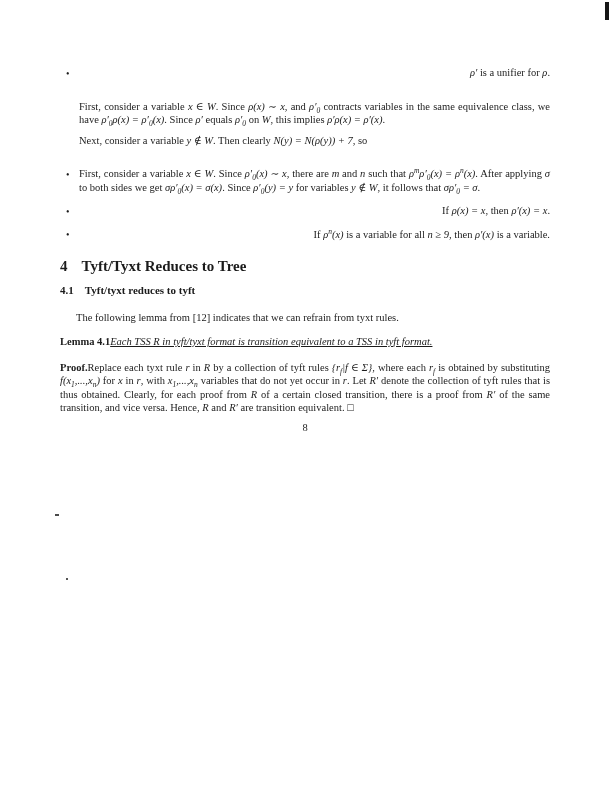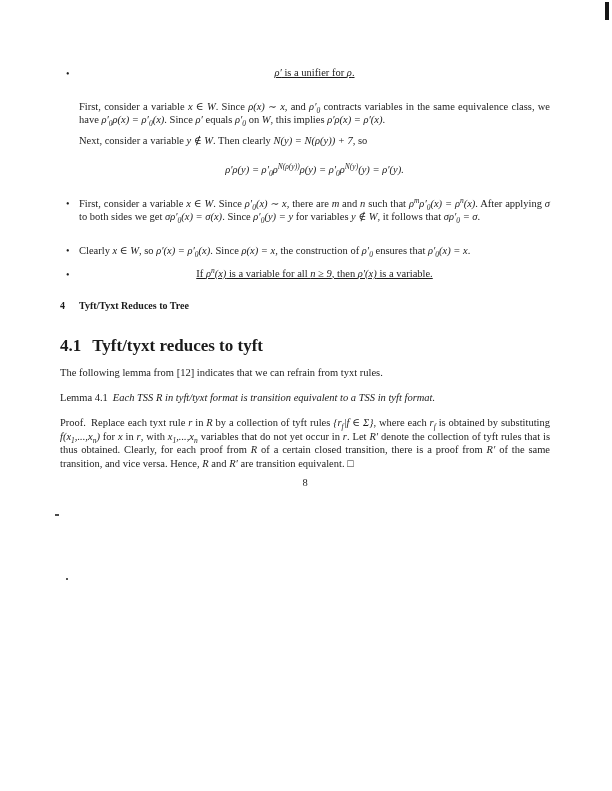--- a/index.html
+++ b/index.html
@@ -18,7 +18,7 @@
   ul.proof-list { margin:66px 0 0 0; padding:0; list-style:none; }
   li.proof-item { position:relative; padding-left:19px; margin-bottom:10px; }
   li.proof-item .bullet { position:absolute; left:6px; top:0.5px; font-size:10px; }
-  .li-title { text-align:center;text-decoration:underline; }
+  .li-title { text-align:right; }
   li.proof-item p { margin:7px 0 0 0; text-align:justify; }
   li.proof-item p.fp { margin-top:20px; }
   .eq { text-align:center; margin:16px 0 14px 0; }

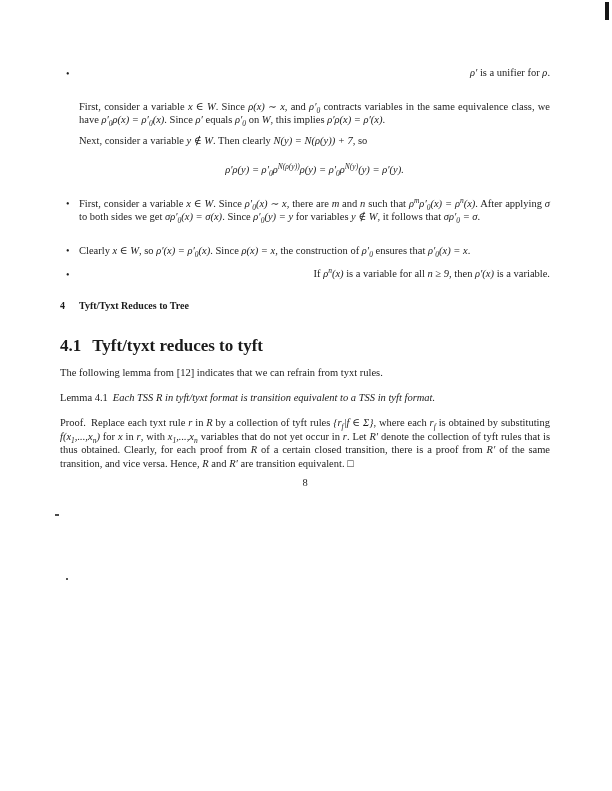--- a/index.html
+++ b/index.html
@@ -55,7 +55,6 @@
         <div class="li-title"><span class="m">ρ′</span> is a unifier for <span class="m">ρ</span>.</div>
         <p class="fp">First, consider a variable <span class="m">x ∈ W</span>. Since <span class="m">ρ(x) ∼ x</span>, and <span class="m">ρ′<sub>0</sub></span> contracts variables in the same equivalence class, we have <span class="m">ρ′<sub>0</sub>ρ(x) = ρ′<sub>0</sub>(x)</span>. Since <span class="m">ρ′</span> equals <span class="m">ρ′<sub>0</sub></span> on <span class="m">W</span>, this implies <span class="m">ρ′ρ(x) = ρ′(x)</span>.</p>
         <p>Next, consider a variable <span class="m">y ∉ W</span>. Then clearly <span class="m">N(y) = N(ρ(y)) + 7</span>, so</p>
-        <div class="eq"><span class="m">ρ′ρ(y) = ρ′<sub>0</sub>ρ<sup>N(ρ(y))</sup>ρ(y) = ρ′<sub>0</sub>ρ<sup>N(y)</sup>(y) = ρ′(y).</span></div>
       </li>
       <li class="proof-item">
         <span class="bullet">•</span>

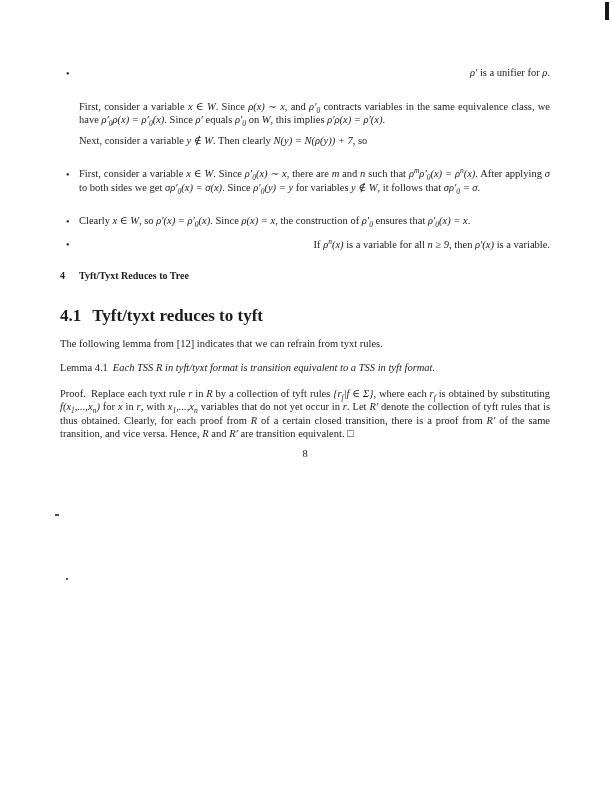--- a/index.html
+++ b/index.html
@@ -62,6 +62,7 @@
       </li>
       <li class="proof-item">
         <span class="bullet">•</span>
+        <div class="li-title">If <span class="m">ρ(x) = x</span>, then <span class="m">ρ′(x) = x</span>.</div>
         <p class="fp">Clearly <span class="m">x ∈ W</span>, so <span class="m">ρ′(x) = ρ′<sub>0</sub>(x)</span>. Since <span class="m">ρ(x) = x</span>, the construction of <span class="m">ρ′<sub>0</sub></span> ensures that <span class="m">ρ′<sub>0</sub>(x) = x</span>.</p>
       </li>
       <li class="proof-item">

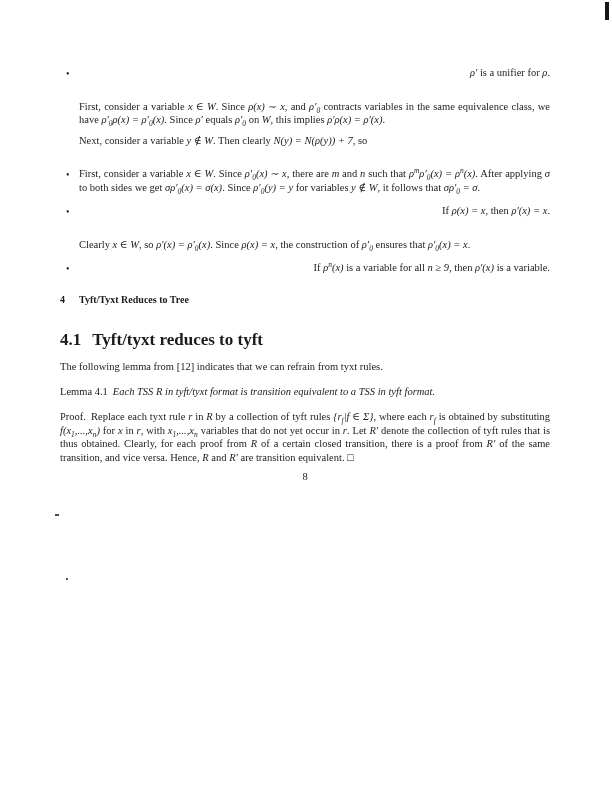--- a/index.html
+++ b/index.html
@@ -63,7 +63,6 @@
       <li class="proof-item">
         <span class="bullet">•</span>
         <div class="li-title">If <span class="m">ρ(x) = x</span>, then <span class="m">ρ′(x) = x</span>.</div>
-        <p class="fp">Clearly <span class="m">x ∈ W</span>, so <span class="m">ρ′(x) = ρ′<sub>0</sub>(x)</span>. Since <span class="m">ρ(x) = x</span>, the construction of <span class="m">ρ′<sub>0</sub></span> ensures that <span class="m">ρ′<sub>0</sub>(x) = x</span>.</p>
       </li>
       <li class="proof-item">
         <span class="bullet">•</span>

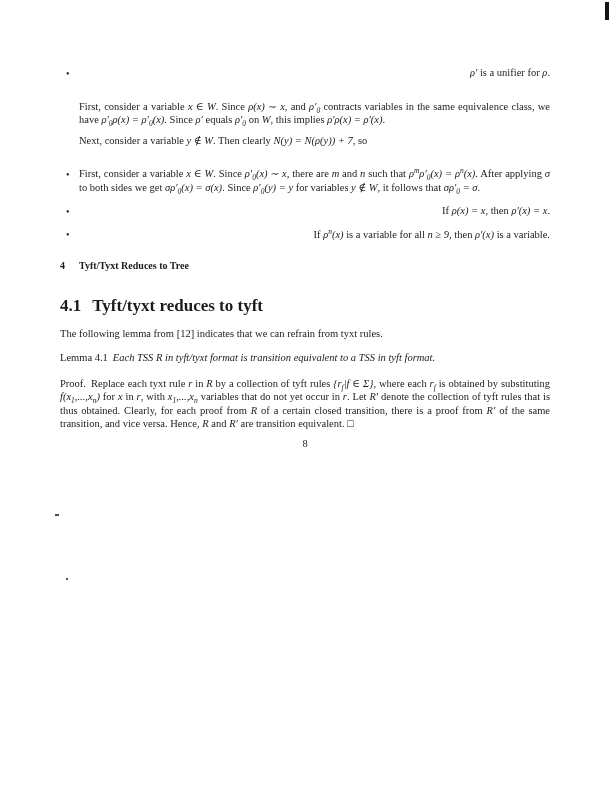--- a/index.html
+++ b/index.html
@@ -23,7 +23,7 @@
   li.proof-item p.fp { margin-top:20px; }
   .eq { text-align:center; margin:16px 0 14px 0; }
 
-  h1.section { font-size:10px; line-height:18px; font-weight:bold; margin:16px 0 0 0; }
+  h1.section { font-size:15px; line-height:18px; font-weight:bold; margin:16px 0 0 0; }
   h1.section .h-num { margin-right:14px; }
   .sec-para { margin:14px 0 0 0; text-align:justify; }
   h2.subsection { font-size:17px; line-height:14.5px; font-weight:bold; margin:24px 0 0 0; }

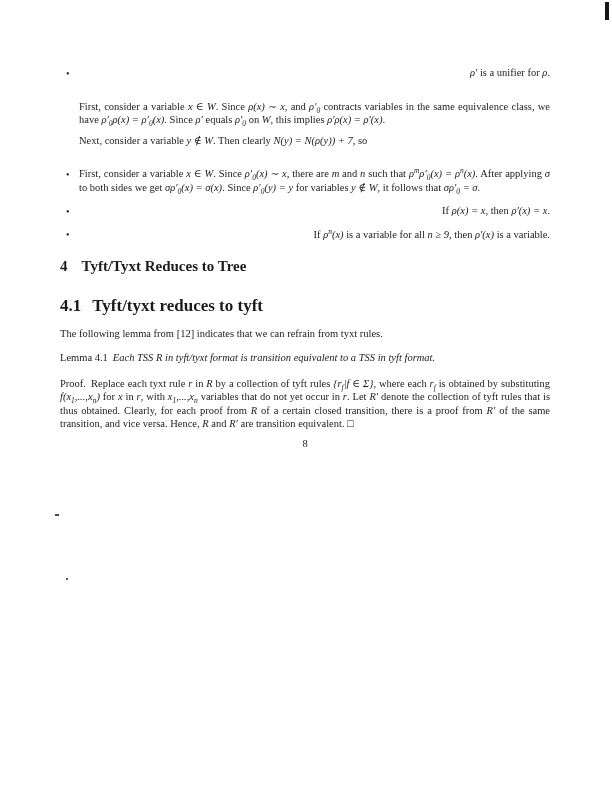--- a/index.html
+++ b/index.html
@@ -26,7 +26,7 @@
   h1.section { font-size:15px; line-height:18px; font-weight:bold; margin:16px 0 0 0; }
   h1.section .h-num { margin-right:14px; }
   .sec-para { margin:14px 0 0 0; text-align:justify; }
-  h2.subsection { font-size:17px; line-height:14.5px; font-weight:bold; margin:24px 0 0 0; }
+  h2.subsection { font-size:11px; line-height:14.5px; font-weight:bold; margin:8px 0 0 0; }
   h2.subsection .h-num { margin-right:11px; }
   .sub-para { margin:13px 0 0 0; text-align:justify; }
   p.lemma { margin:11px 0 0 0; text-align:justify; }

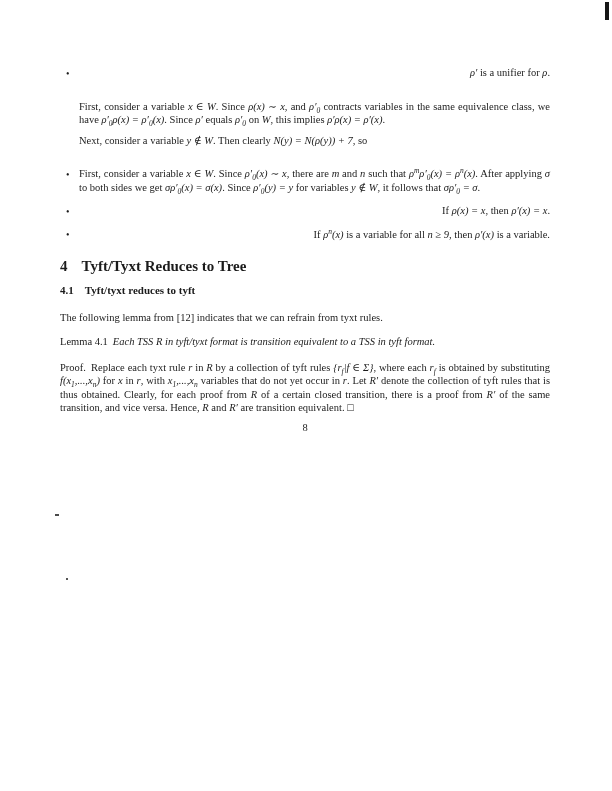--- a/index.html
+++ b/index.html
@@ -28,7 +28,7 @@
   .sec-para { margin:14px 0 0 0; text-align:justify; }
   h2.subsection { font-size:11px; line-height:14.5px; font-weight:bold; margin:8px 0 0 0; }
   h2.subsection .h-num { margin-right:11px; }
-  .sub-para { margin:13px 0 0 0; text-align:justify; }
+  .sub-para { margin:13px 0 0 16px; text-align:justify; }
   p.lemma { margin:11px 0 0 0; text-align:justify; }
   .bold-label { font-weight:normal; margin-right:5px; }
   .lemma-body { font-style:italic; }

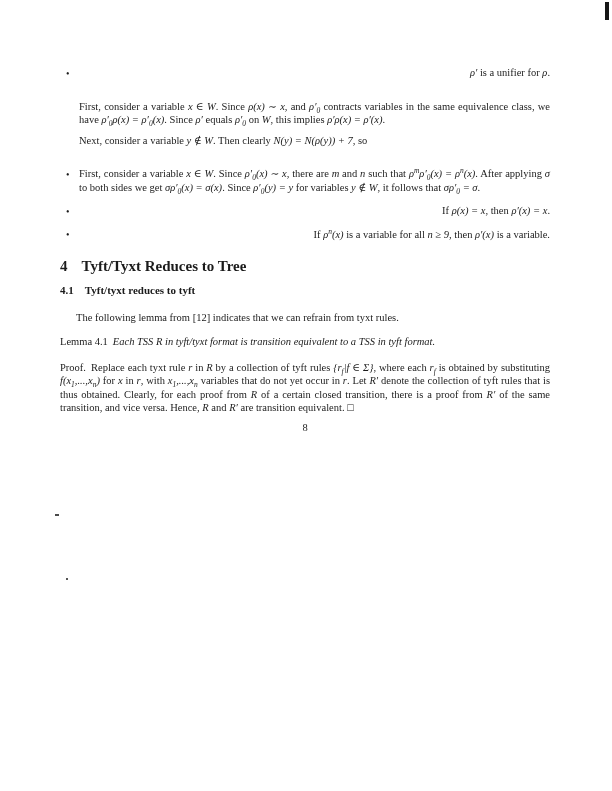--- a/index.html
+++ b/index.html
@@ -30,7 +30,7 @@
   h2.subsection .h-num { margin-right:11px; }
   .sub-para { margin:13px 0 0 16px; text-align:justify; }
   p.lemma { margin:11px 0 0 0; text-align:justify; }
-  .bold-label { font-weight:normal; margin-right:5px; }
+  .bold-label { font-weight:bold; }
   .lemma-body { font-style:italic; }
   p.proof { margin:12px 0 0 0; text-align:justify; }
   .page-number { margin:6px 0 0 0; text-align:center; }

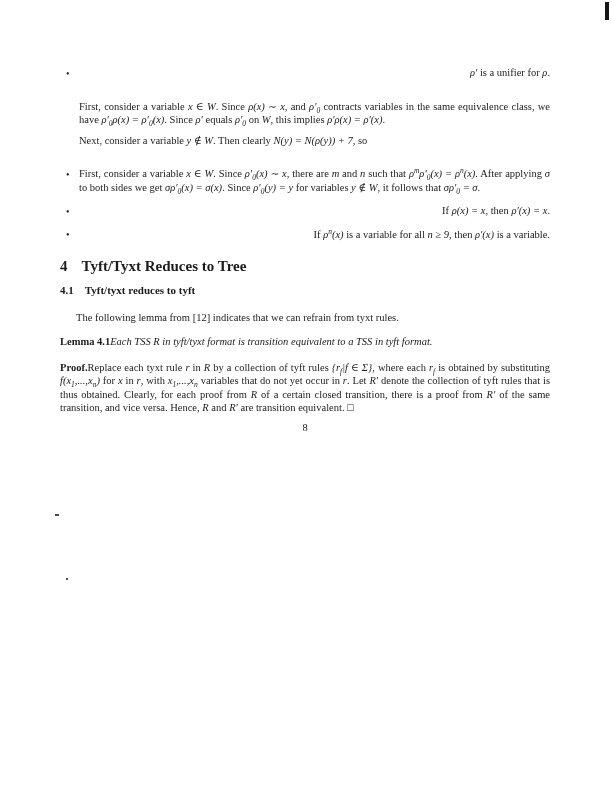--- a/index.html
+++ b/index.html
@@ -31,7 +31,7 @@
   .sub-para { margin:13px 0 0 16px; text-align:justify; }
   p.lemma { margin:11px 0 0 0; text-align:justify; }
   .bold-label { font-weight:bold; }
-  .lemma-body { font-style:italic; }
+  .lemma-body { font-style:italic;text-decoration:underline; }
   p.proof { margin:12px 0 0 0; text-align:justify; }
   .page-number { margin:6px 0 0 0; text-align:center; }
 

